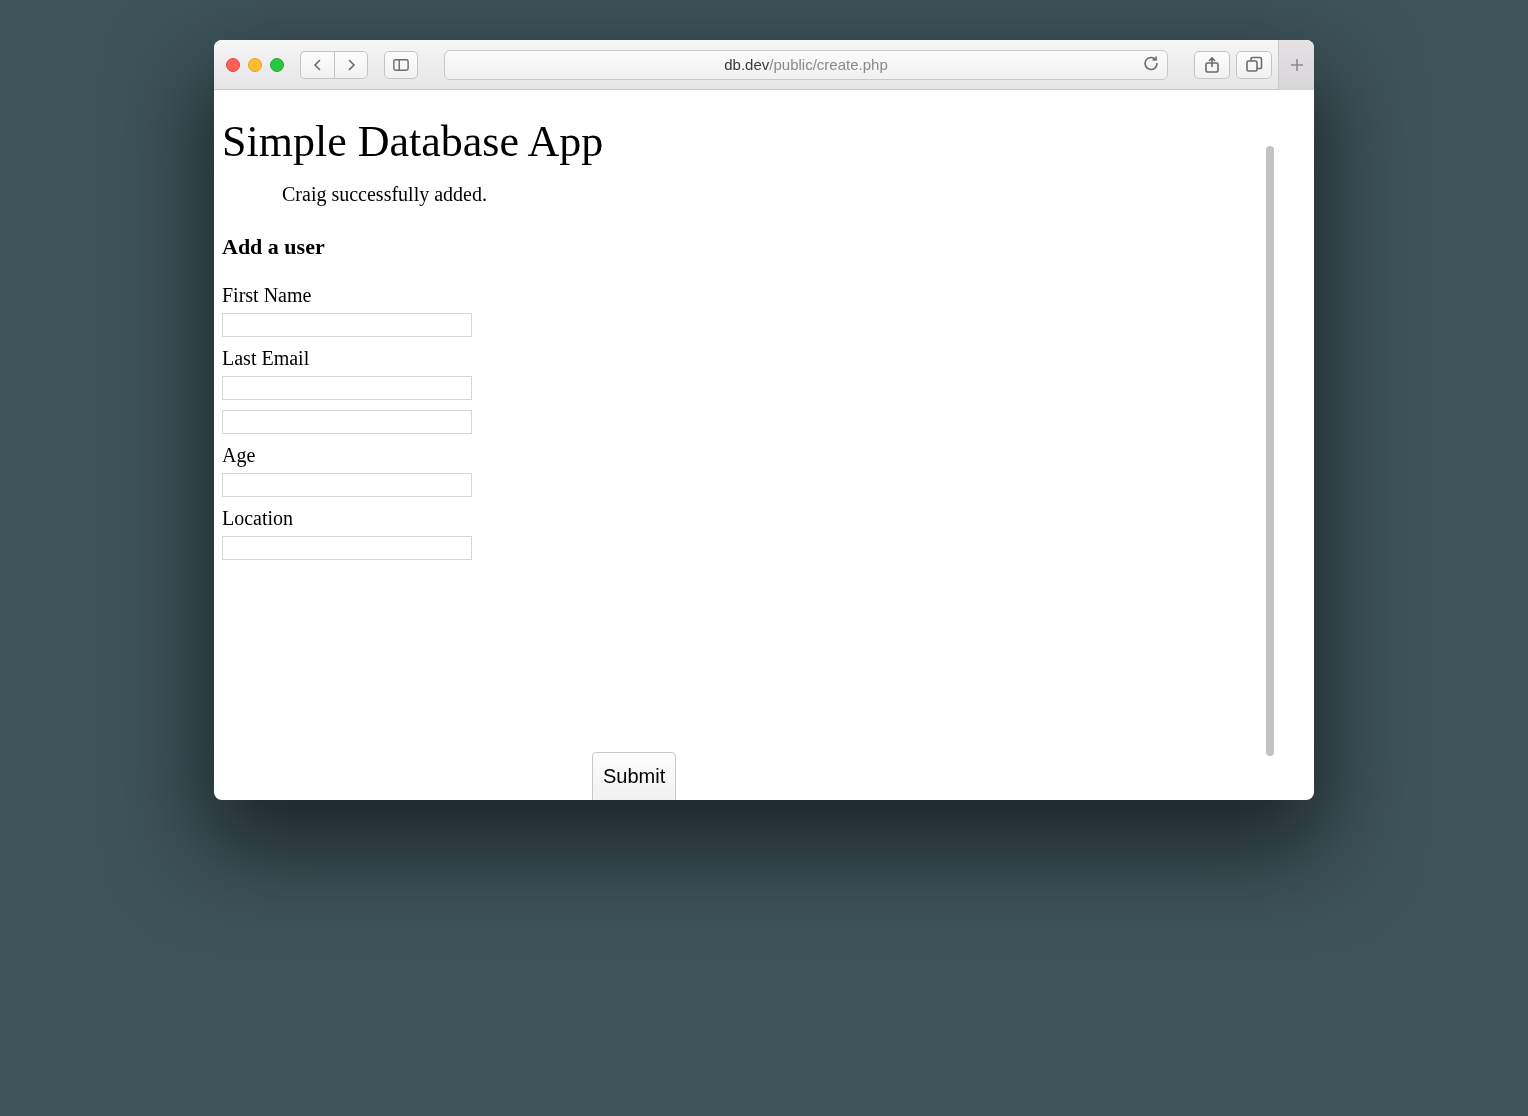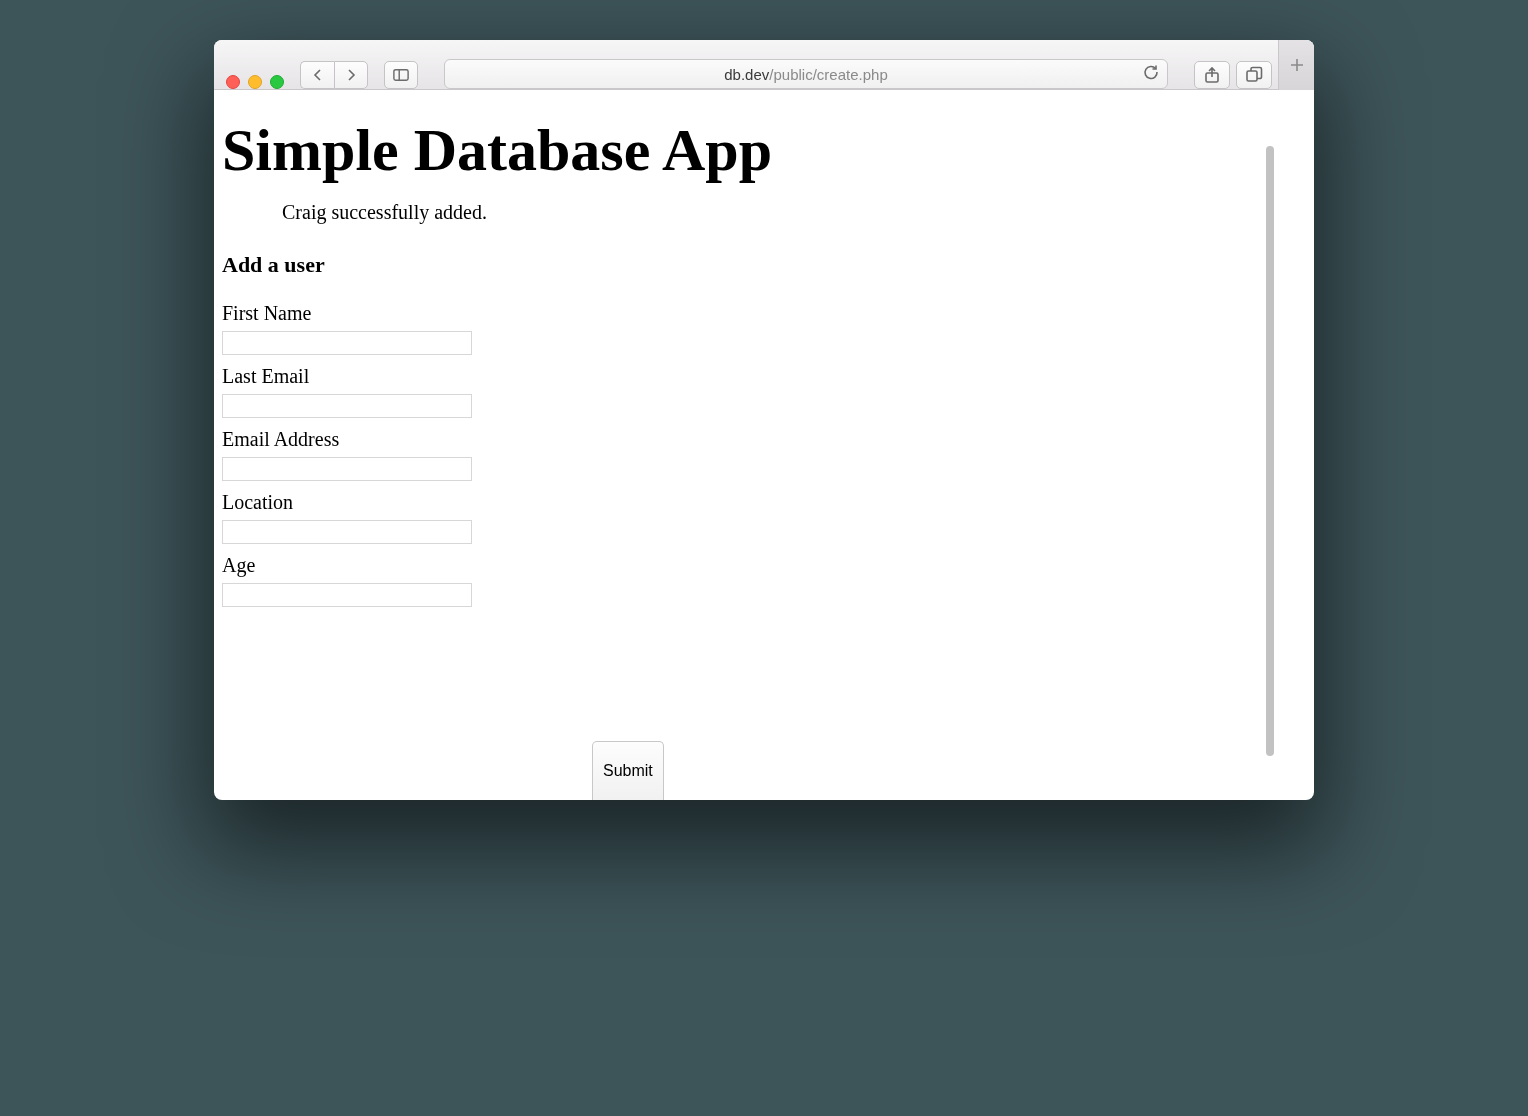--- a/index.html
+++ b/index.html
@@ -31,7 +31,7 @@
     background: linear-gradient(#f7f6f7, #e6e4e6);
     border-bottom: 1px solid #c9c7c9;
     display: flex;
-    align-items: flex-end;
+    align-items: center;
     padding: 0 12px;
     gap: 8px;
     flex: 0 0 auto;

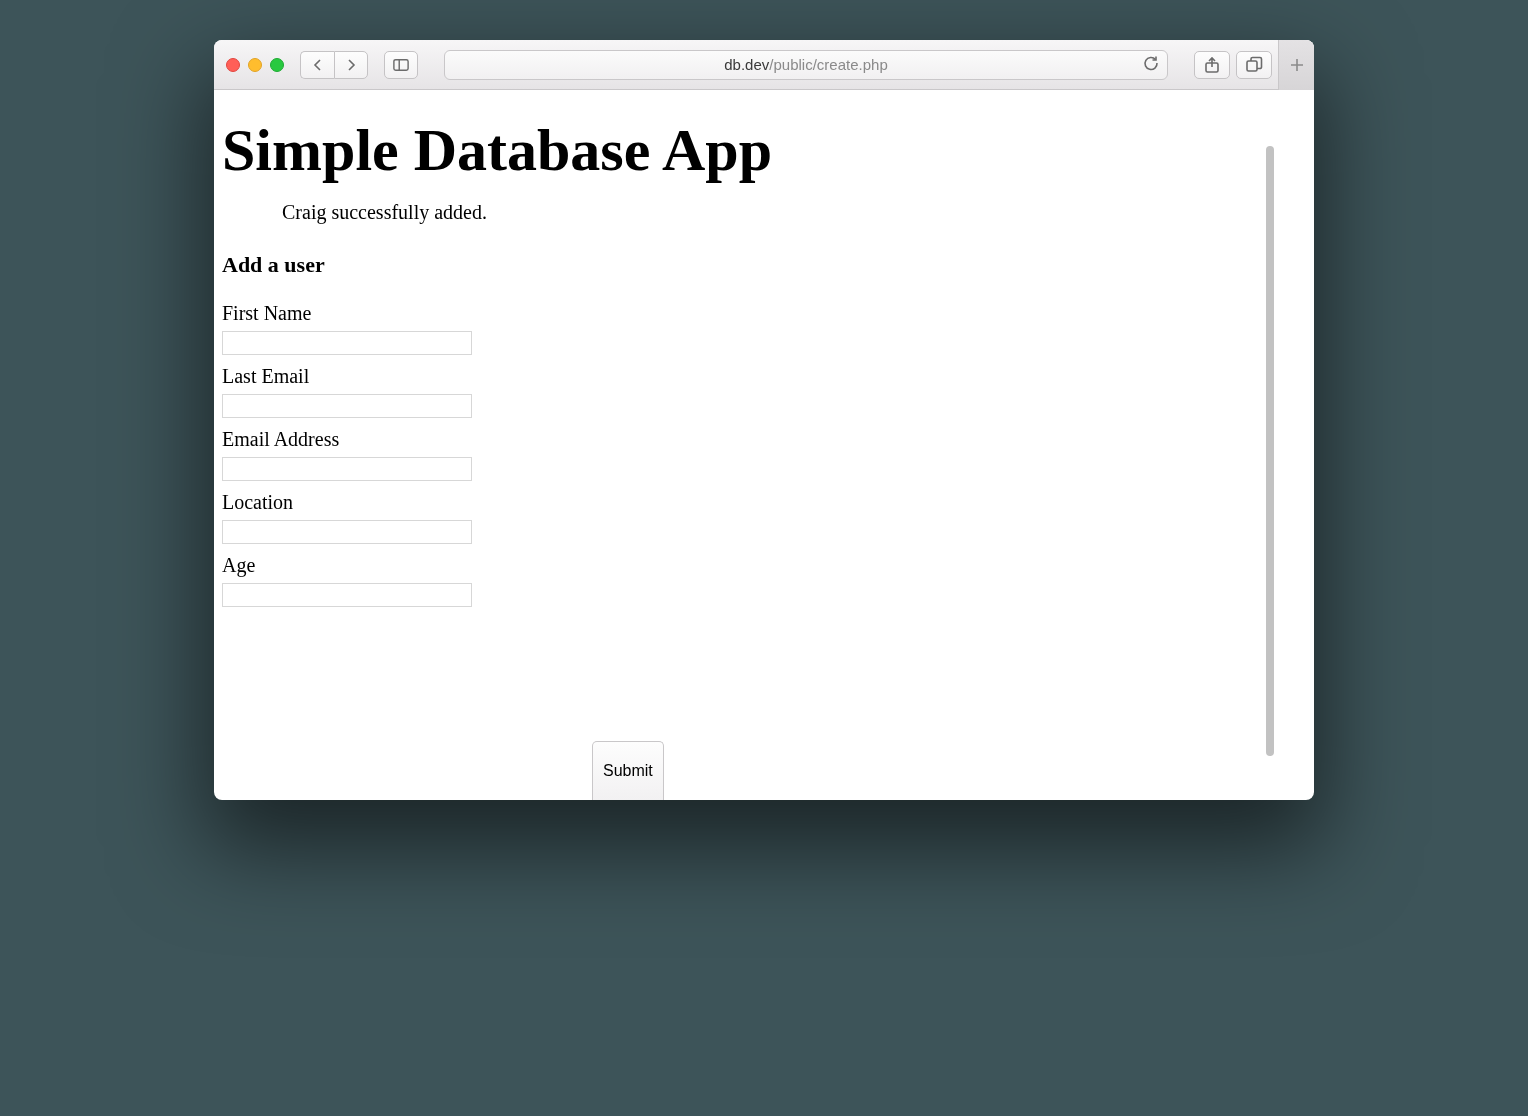--- a/index.html
+++ b/index.html
@@ -123,8 +123,8 @@
     color: #000;
   }
   .page h1 {
-    font-size: 60px;
-    font-weight: bold;
+    font-size: 44px;
+    font-weight: normal;
     margin: 18px 0 16px 0;
   }
   .page .message {

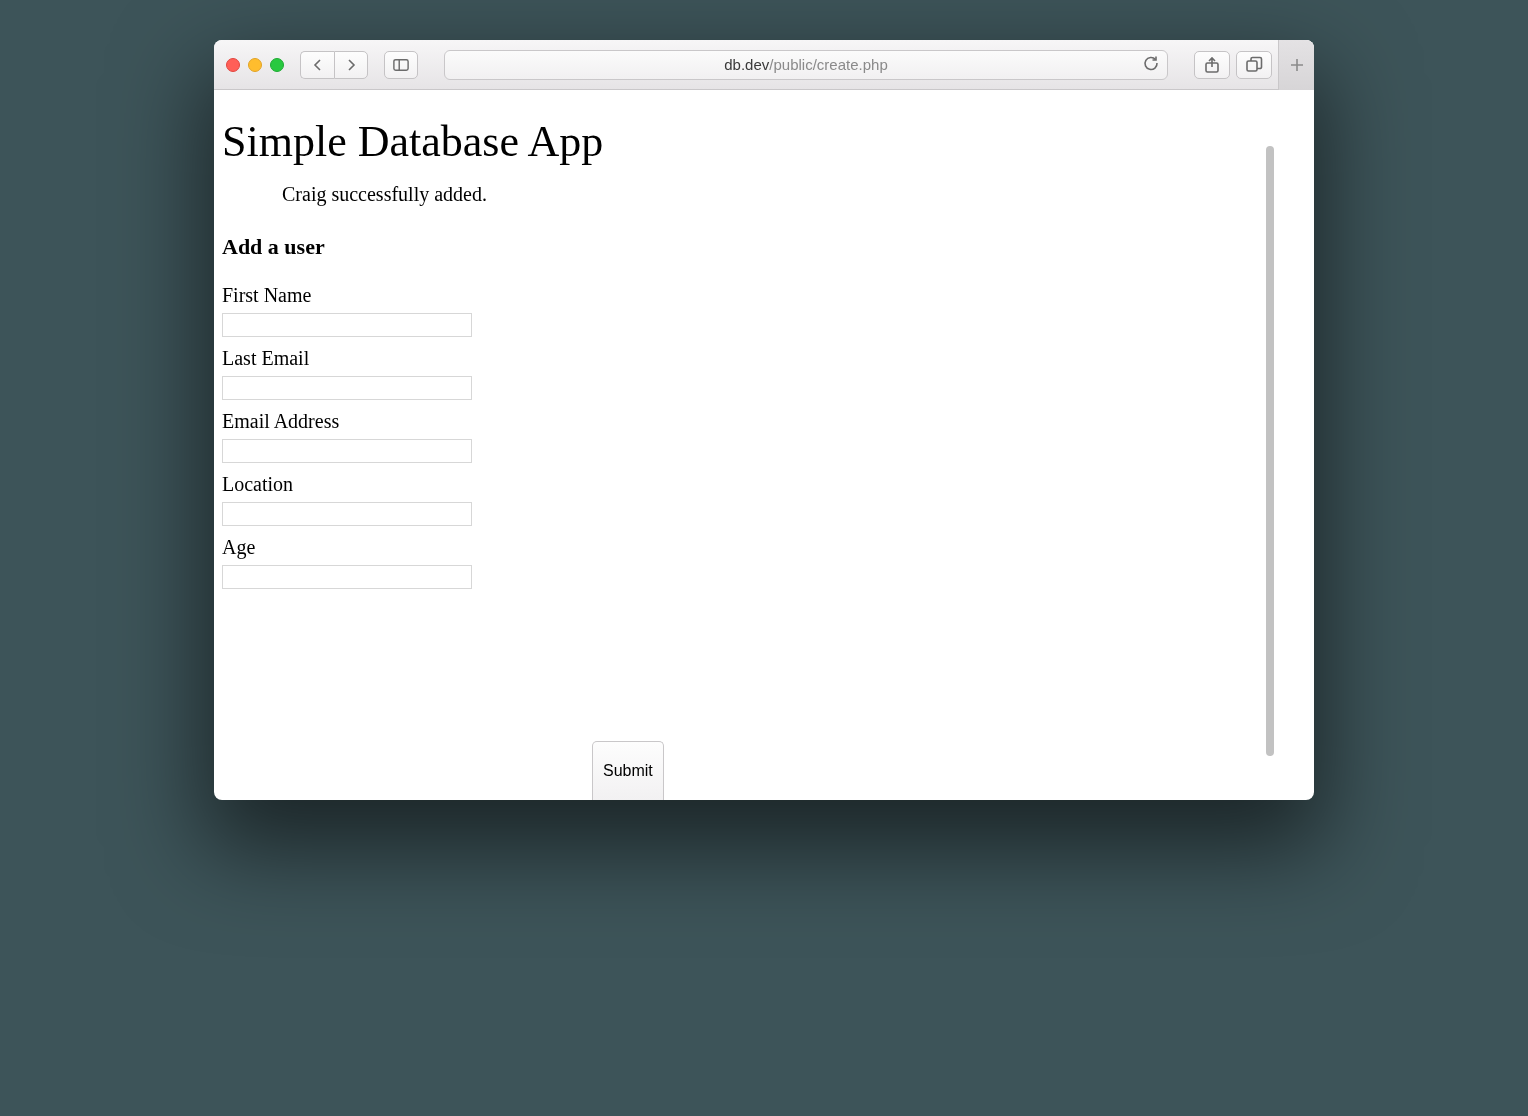--- a/index.html
+++ b/index.html
@@ -277,7 +277,6 @@
       </div>
 
       <div class="field-row">
-        <label class="field-label">Email Address</label>
         <input class="text-input" type="text" value="" style="">
       </div>
 

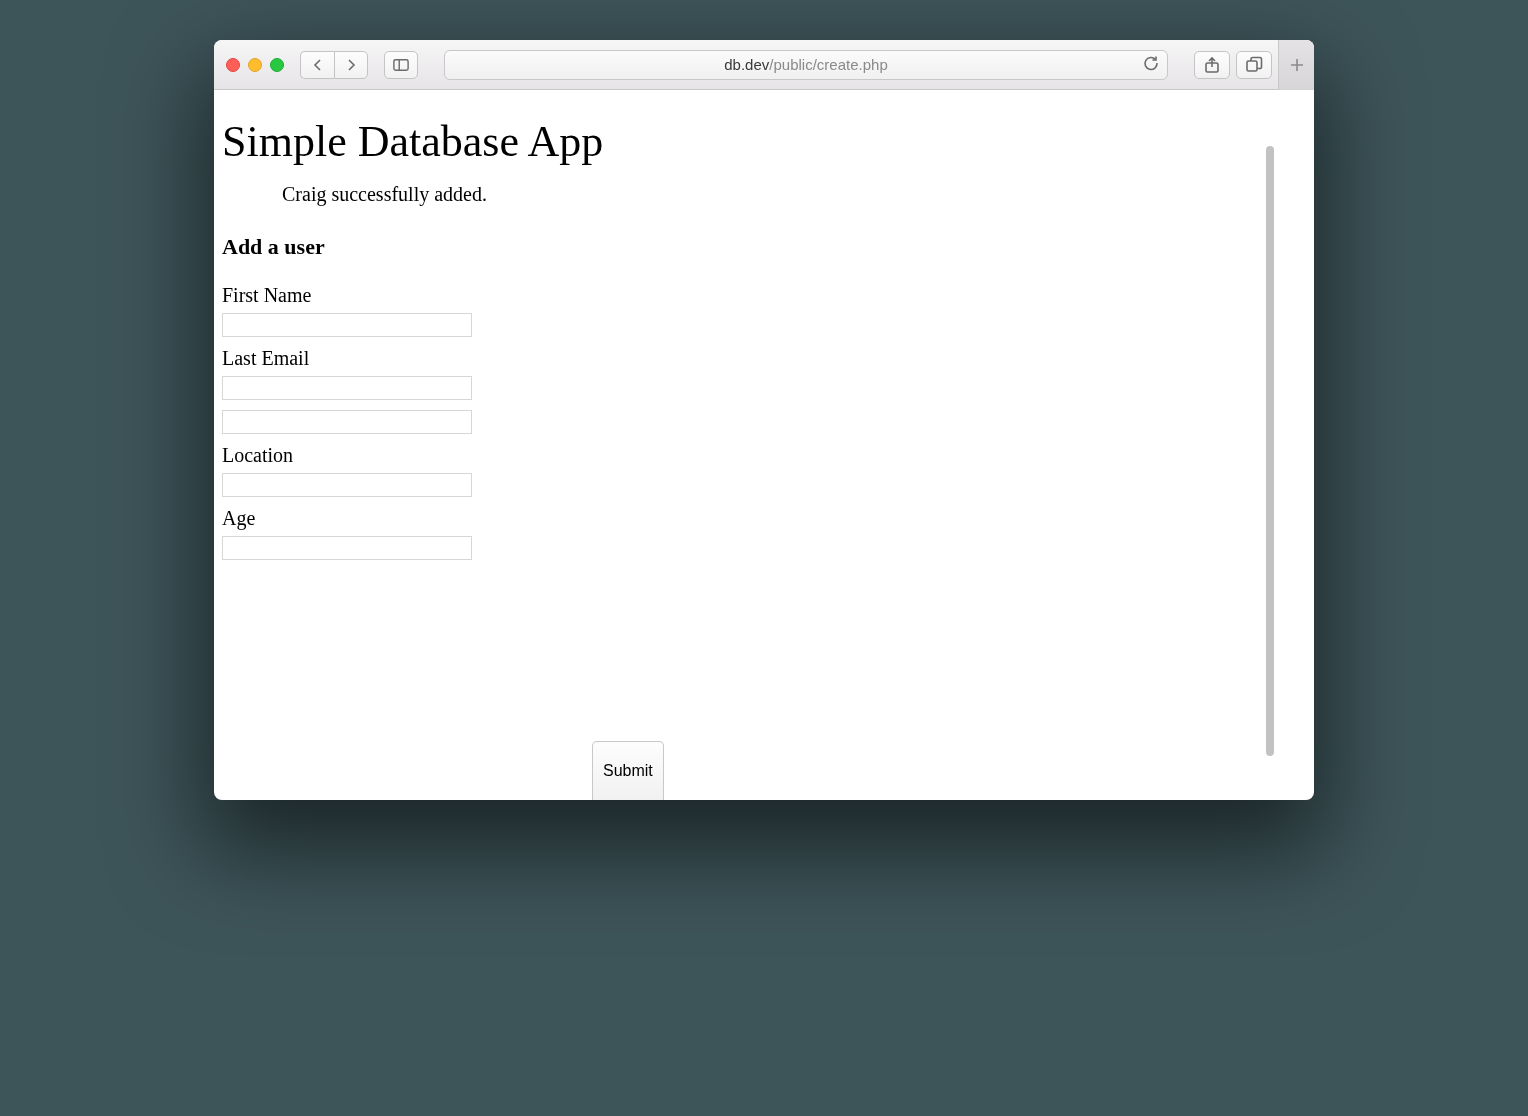--- a/index.html
+++ b/index.html
@@ -281,12 +281,12 @@
       </div>
 
       <div class="field-row">
+        <label class="field-label">Age</label>
+        <input class="text-input" type="text" value="" style="">
+      </div>
+
+      <div class="field-row">
         <label class="field-label">Location</label>
-        <input class="text-input" type="text" value="" style="">
-      </div>
-
-      <div class="field-row">
-        <label class="field-label">Age</label>
         <input class="text-input" type="text" value="" style="">
       </div>
 

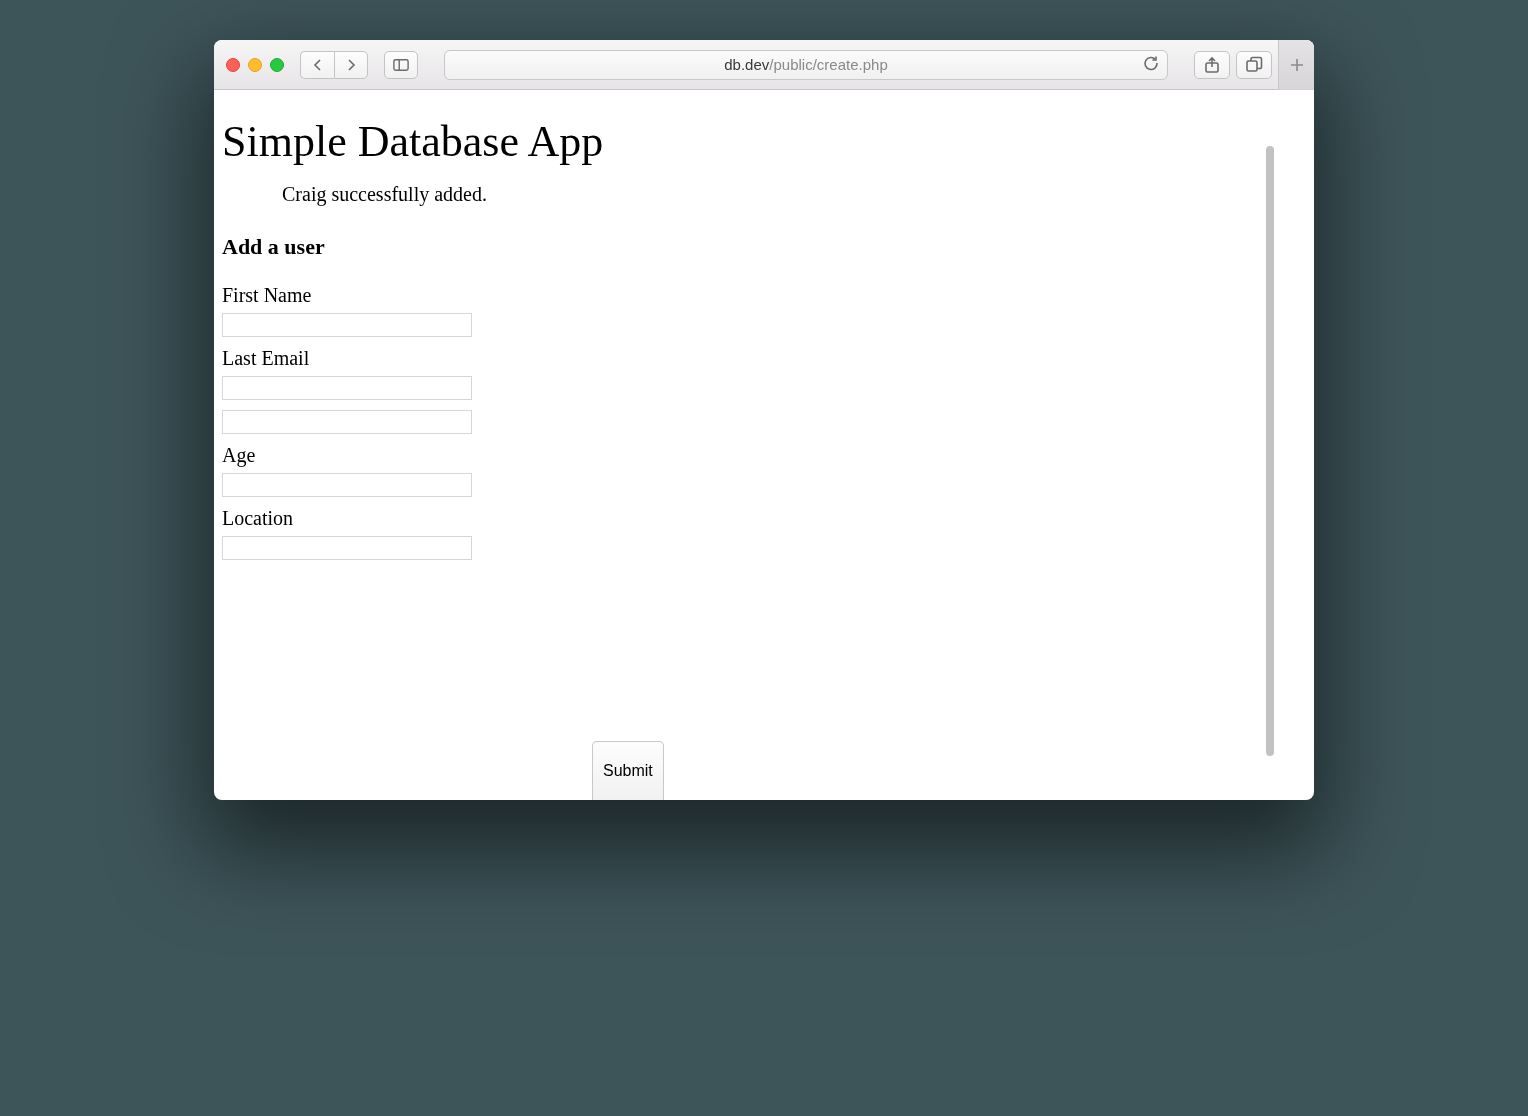--- a/index.html
+++ b/index.html
@@ -159,11 +159,11 @@
   }
   .submit-btn {
     font-family: Arial, sans-serif;
-    font-size: 16px;
+    font-size: 20px;
     background: linear-gradient(#fdfdfd,#f2f1f2);
     border: 1px solid #c9c7c9;
     border-radius: 5px 5px 0 0;
-    padding: 20px 10px;
+    padding: 12px 10px;
     border-bottom: none;
   }
   .scrollbar {

